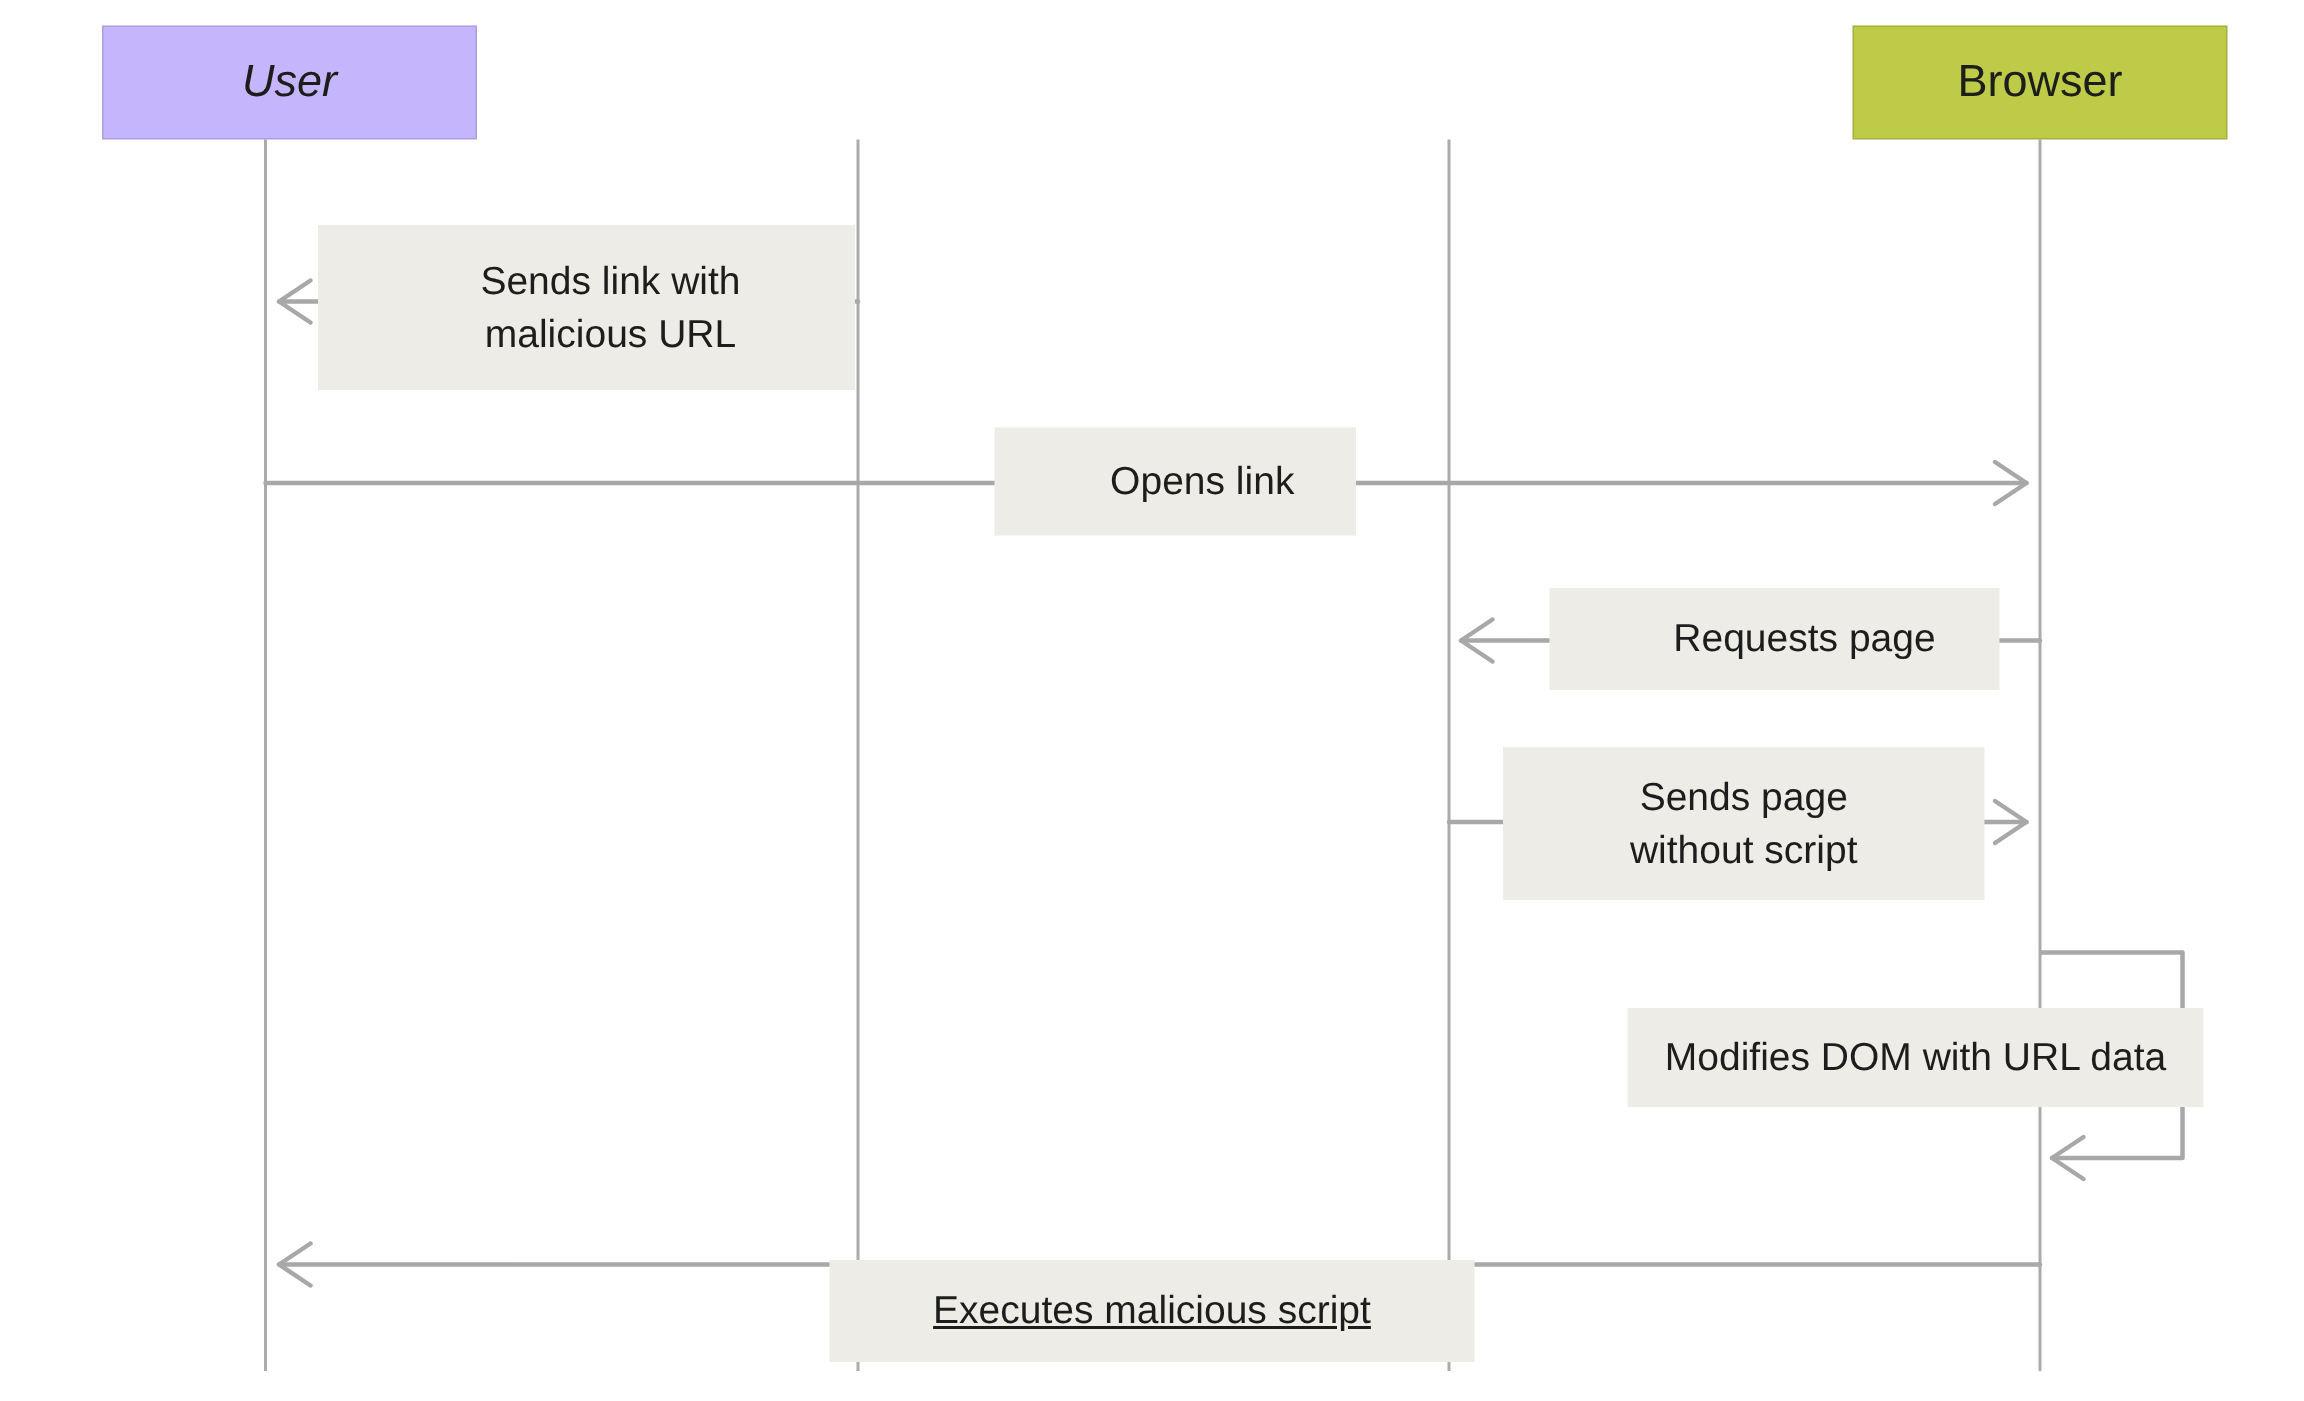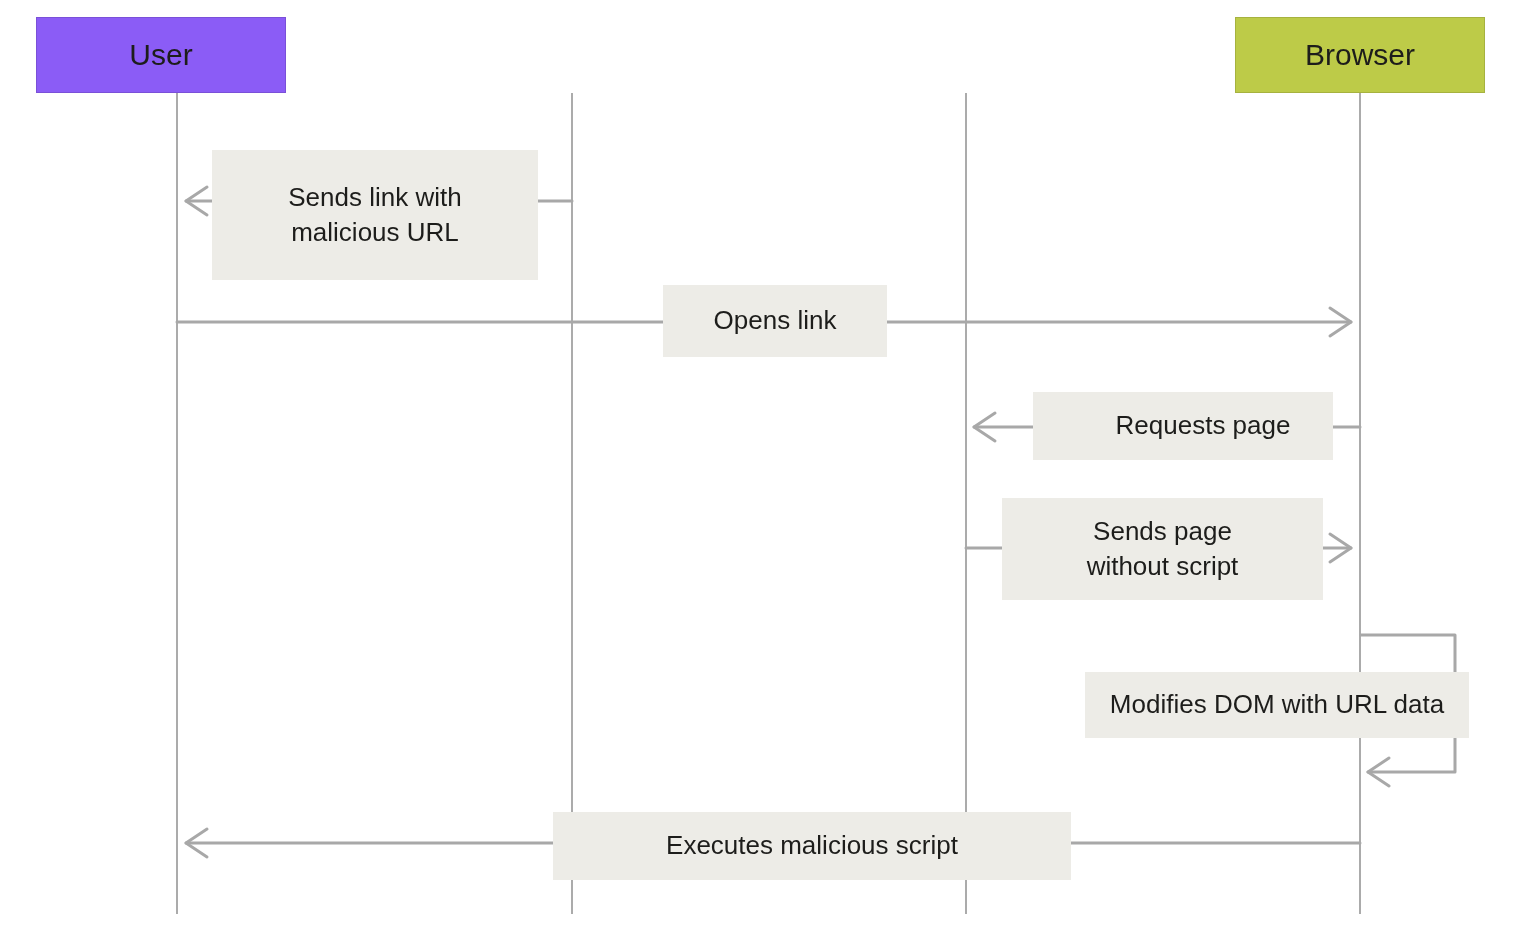--- a/index.html
+++ b/index.html
@@ -18,7 +18,7 @@
     box-sizing:border-box;
     z-index:4;
   }
-  .actor-user{left:36px;background:#8b5cf6;}
+  .actor-user{left:68px;background:#c4b5fd;font-style:italic;}
   .actor-attacker{left:447px;background:#7FD4F0;}
   .actor-website{left:841px;background:#F4925E;}
   .actor-browser{left:1235px;background:#BDCB48;}

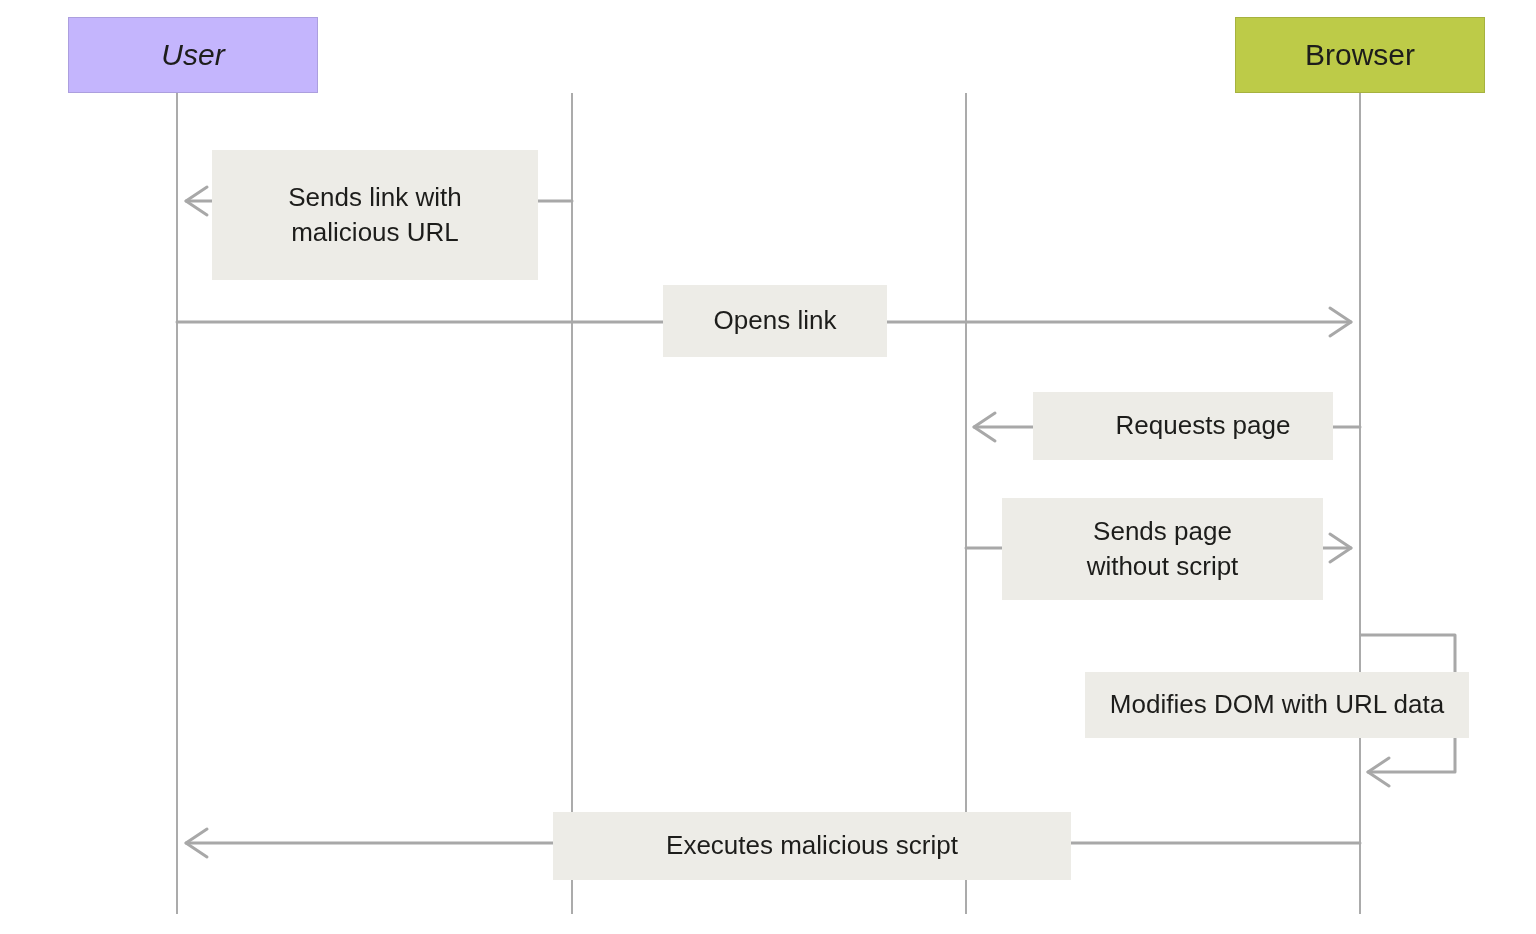--- a/index.html
+++ b/index.html
@@ -44,7 +44,7 @@
     text-align:center;font-size:26px;line-height:1.35;
     color:#1d1d1b;white-space:pre-line;z-index:3;
   }
-  .msg-1{left:212px;top:150px;width:326px;height:130px;}
+  .msg-1{left:212px;top:150px;width:326px;height:110px;padding-left:32px;}
   .msg-2{left:663px;top:285px;width:224px;height:72px;}
   .msg-3{left:1033px;top:392px;width:260px;height:68px;padding-left:40px;}
   .msg-4{left:1002px;top:498px;width:321px;height:102px;}

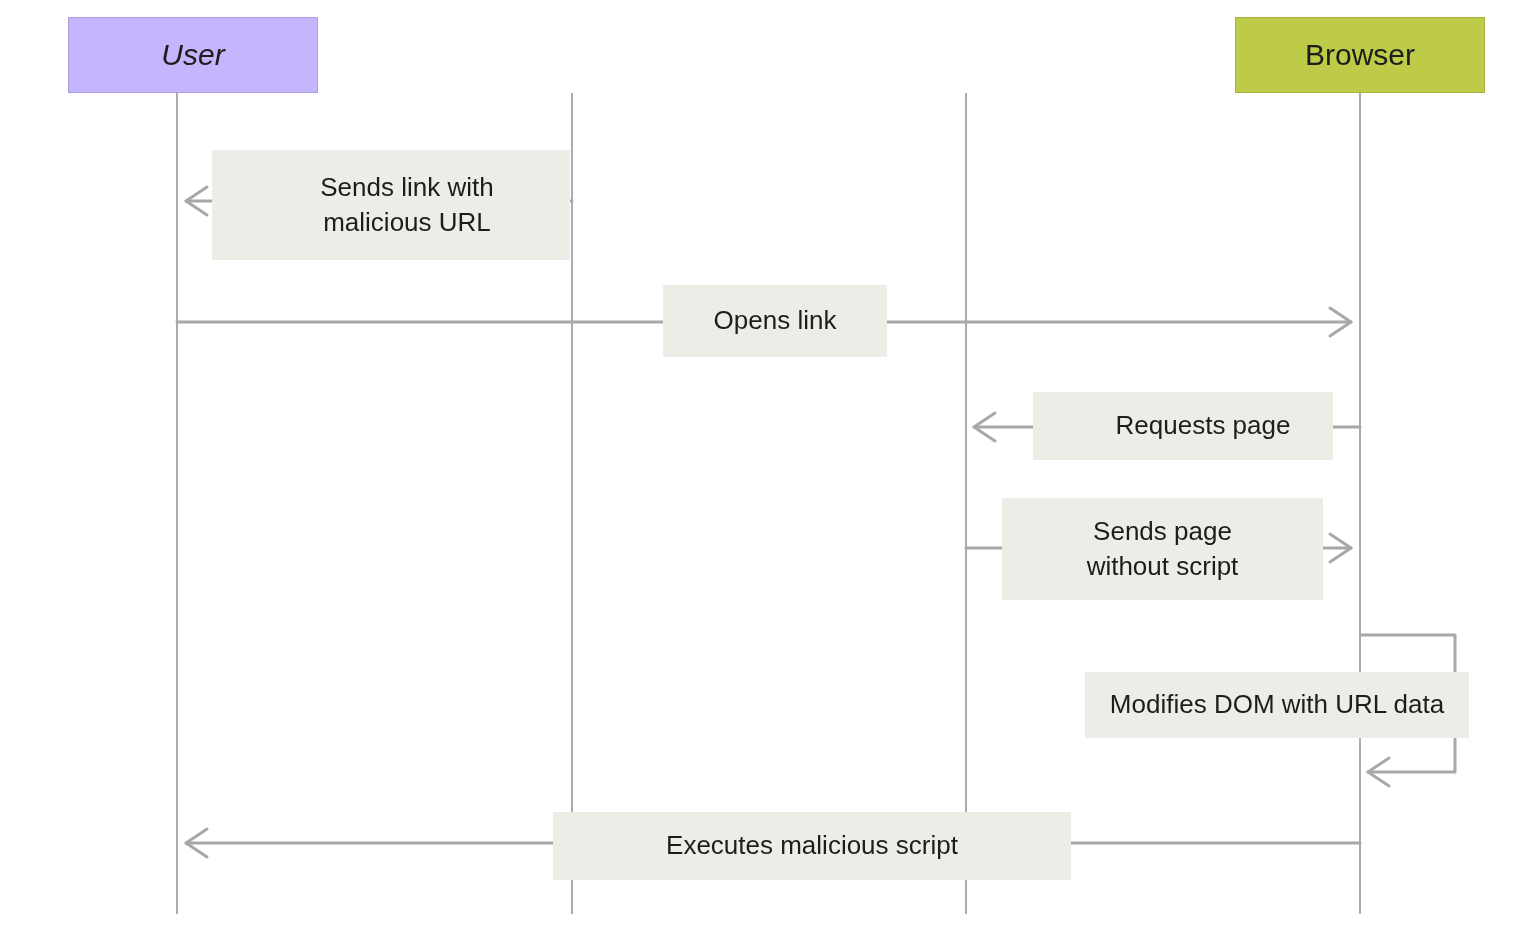--- a/index.html
+++ b/index.html
@@ -45,7 +45,7 @@
     color:#1d1d1b;white-space:pre-line;z-index:3;
   }
   .msg-1{left:212px;top:150px;width:326px;height:110px;padding-left:32px;}
-  .msg-2{left:663px;top:285px;width:224px;height:72px;}
+  .msg-2{left:663px;top:285px;width:205px;height:72px;padding-left:36px;}
   .msg-3{left:1033px;top:392px;width:260px;height:68px;padding-left:40px;}
   .msg-4{left:1002px;top:498px;width:321px;height:102px;}
   .msg-5{left:1085px;top:672px;width:384px;height:66px;}

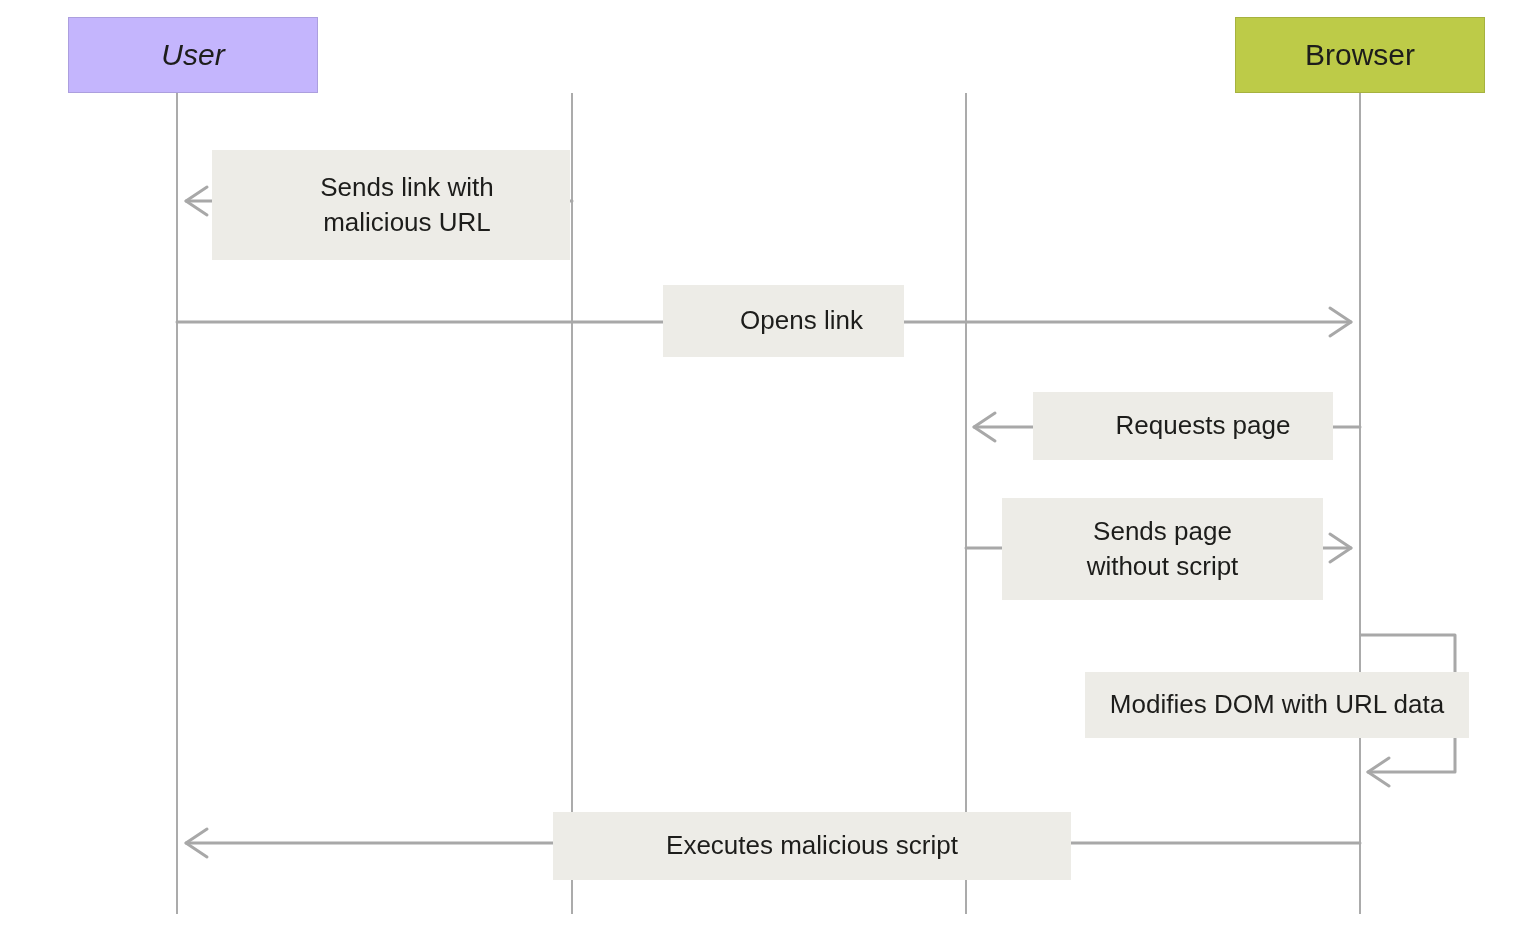--- a/index.html
+++ b/index.html
@@ -49,7 +49,7 @@
   .msg-3{left:1033px;top:392px;width:260px;height:68px;padding-left:40px;}
   .msg-4{left:1002px;top:498px;width:321px;height:102px;}
   .msg-5{left:1085px;top:672px;width:384px;height:66px;}
-  .msg-6{left:553px;top:812px;width:518px;height:68px;}
+  .msg-6{left:553px;top:840px;width:430px;height:68px;text-decoration:underline;}
 </style>
 </head>
 <body>

